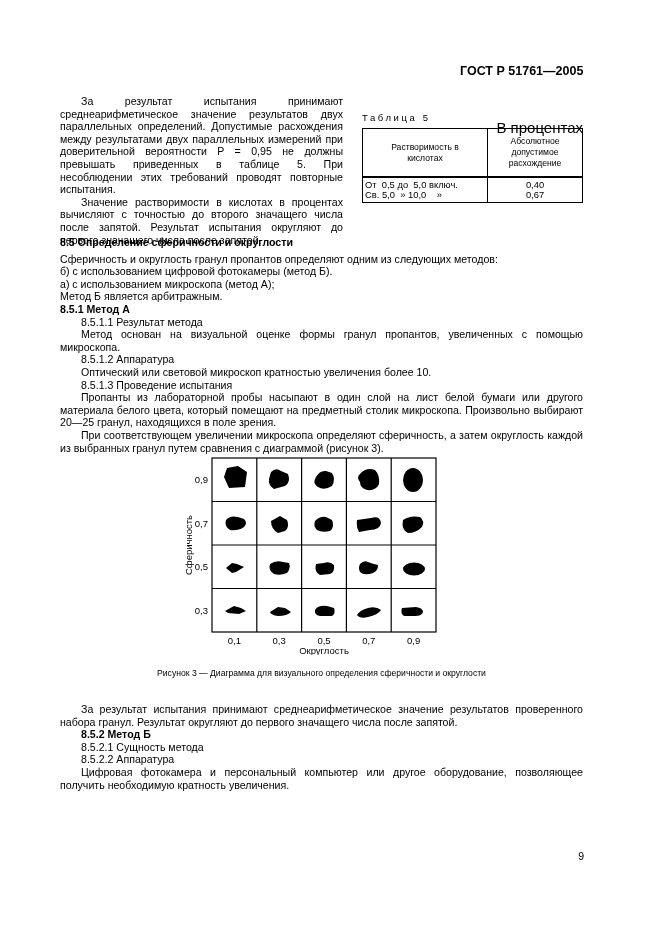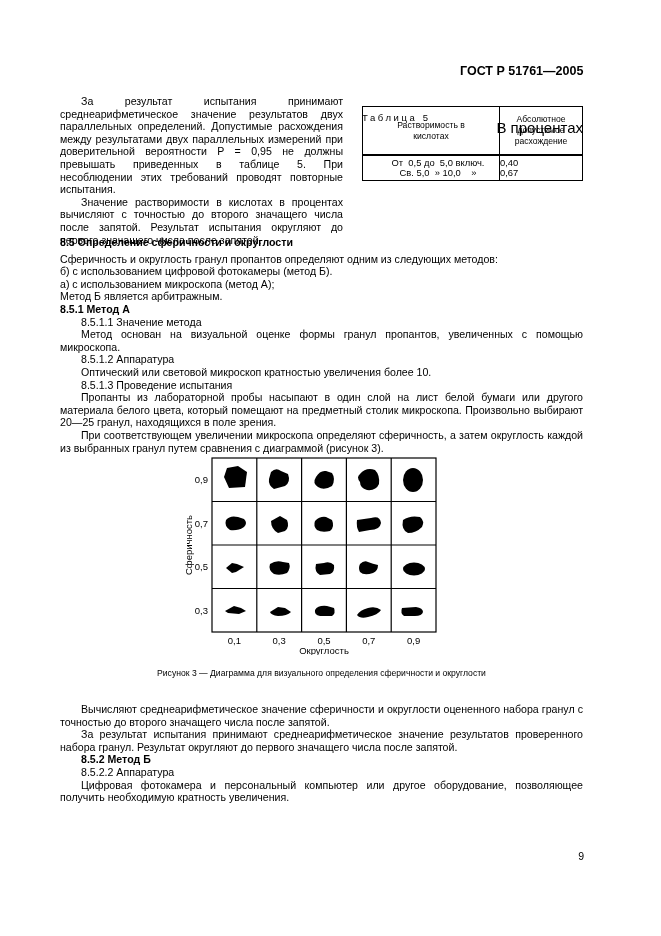--- a/index.html
+++ b/index.html
@@ -16,7 +16,7 @@
   .bold { font-weight: bold; }
   .tbl-title { left: 362px; top: 96px; font-size: 9.5px; letter-spacing: 2.6px; margin-top: 16px; }
   .tbl-units { left: 362px; top: 119px; width: 221px; text-align: right; font-size: 15px; }
-  table.t5 { position: absolute; left: 362px; top: 106px; width: 221px;
+  table.t5 { position: absolute; left: 362px; top: 128px; width: 221px;
              border-collapse: collapse; font-size: 8.6px; }
   table.t5 td { border: 1px solid #000; padding: 0; vertical-align: middle; }
   table.t5 .hdr td { height: 47px; text-align: center; line-height: 11px; border-bottom: 2px solid #000; }

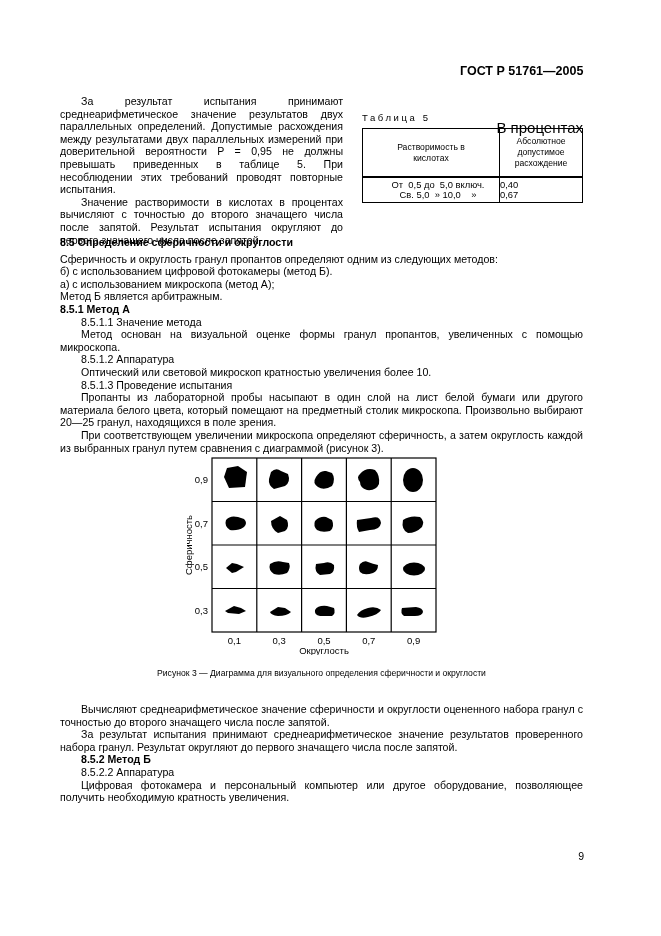--- a/index.html
+++ b/index.html
@@ -45,7 +45,7 @@
     <td><span style="display:inline-block;width:70px;">Абсолютное допустимое расхождение</span></td>
   </tr>
   <tr class="body">
-    <td class="c1" style="padding-left:14px;text-align:center;">
+    <td class="c1" style="padding-left:2px;">
       <div style="white-space:pre;">От  0,5 до  5,0 включ.</div>
       <div style="white-space:pre;">Св. 5,0  » 10,0    »</div>
     </td>

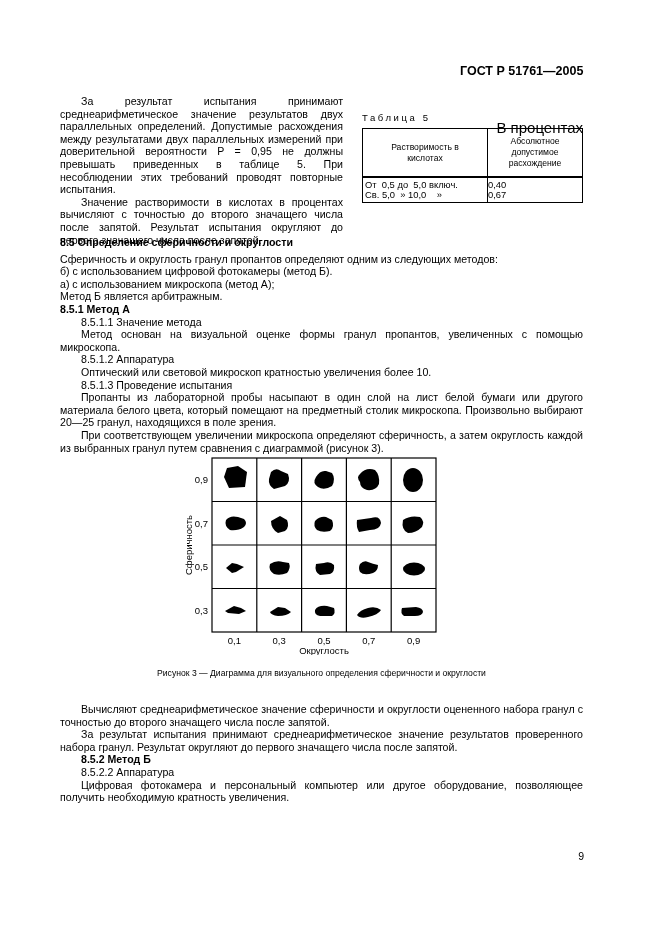--- a/index.html
+++ b/index.html
@@ -49,7 +49,7 @@
       <div style="white-space:pre;">От  0,5 до  5,0 включ.</div>
       <div style="white-space:pre;">Св. 5,0  » 10,0    »</div>
     </td>
-    <td style="text-align:left;">
+    <td style="text-align:center;">
       <div>0,40</div>
       <div>0,67</div>
     </td>

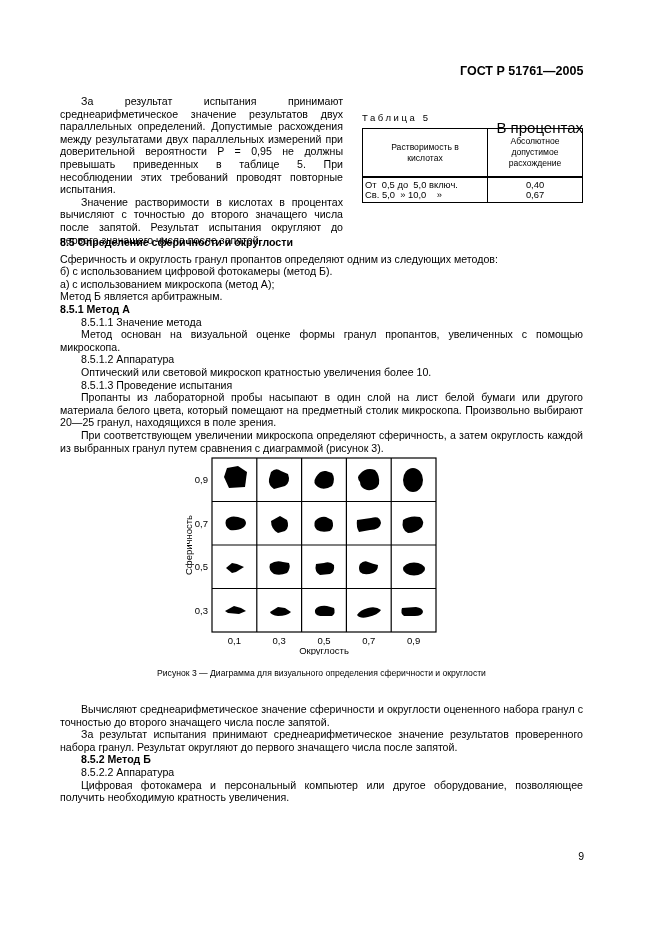--- a/index.html
+++ b/index.html
@@ -64,7 +64,7 @@
   <p class="p">а)  с использованием микроскопа (метод А);</p>
   <p class="p">Метод Б является арбитражным.</p>
   <p class="p bold">8.5.1  Метод А</p>
-  <p class="p ind">8.5.1.1  Значение метода</p>
+  <p class="p ind">8.5.1.1  Результат метода</p>
   <p class="p ind">Метод основан на визуальной оценке формы гранул пропантов, увеличенных с помощью микроскопа.</p>
   <p class="p ind">8.5.1.2  Аппаратура</p>
   <p class="p ind">Оптический или световой микроскоп кратностью увеличения более 10.</p>

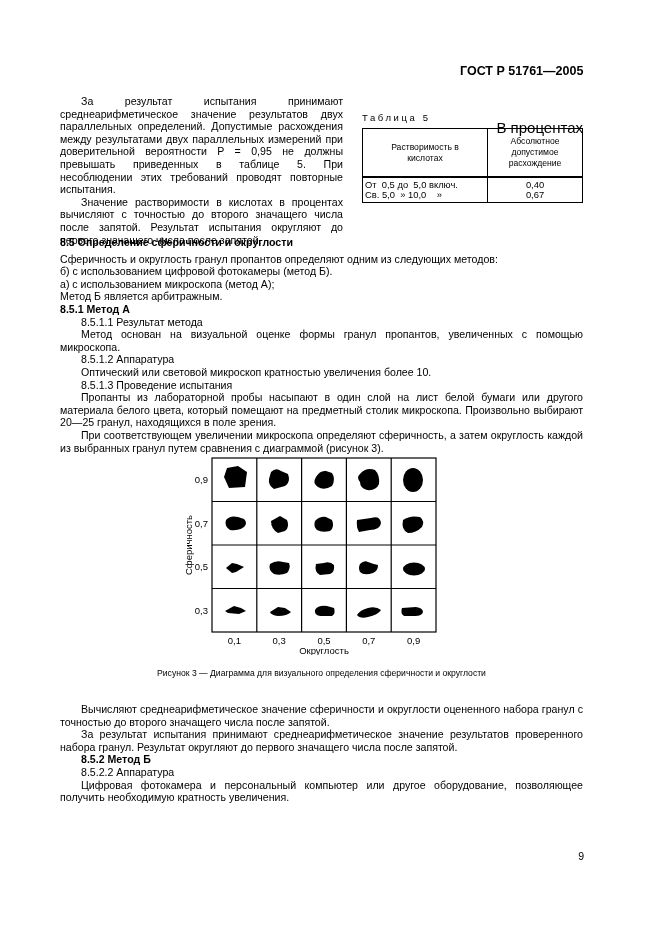--- a/index.html
+++ b/index.html
@@ -135,7 +135,6 @@
 <div class="abs fig-caption">Рисунок 3 — Диаграмма для визуального определения сферичности и округлости</div>
 
 <div class="abs full txt" style="top:703px;">
-  <p class="p ind">Вычисляют среднеарифметическое значение сферичности и округлости оцененного набора гранул с точностью до второго значащего числа после запятой.</p>
   <p class="p ind">За результат испытания принимают среднеарифметическое значение результатов проверенного набора гранул. Результат округляют до первого значащего числа после запятой.</p>
   <p class="p ind bold">8.5.2  Метод Б</p>
   <p class="p ind">8.5.2.2  Аппаратура</p>

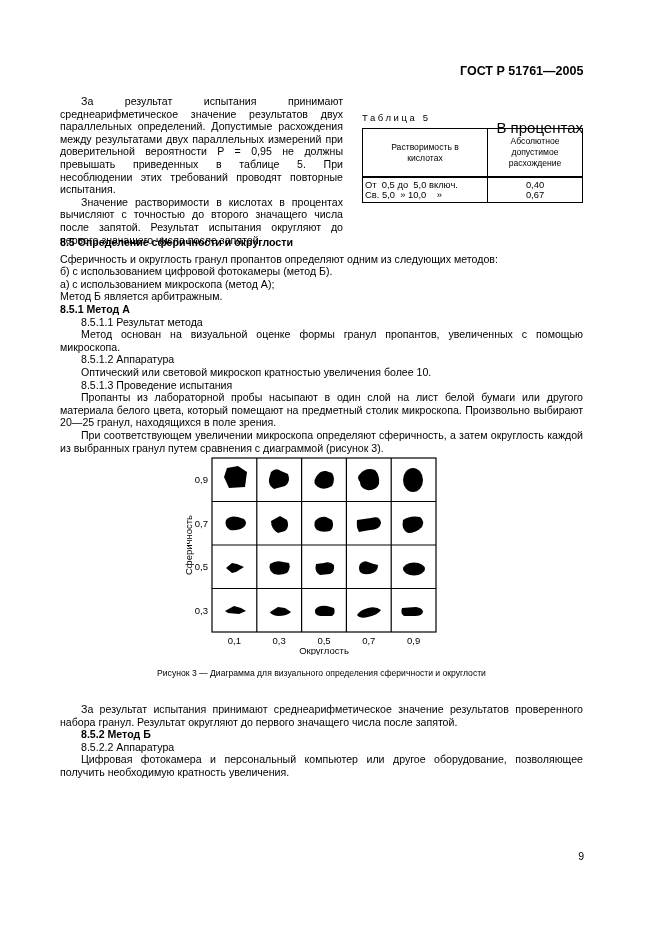--- a/index.html
+++ b/index.html
@@ -137,6 +137,7 @@
 <div class="abs full txt" style="top:703px;">
   <p class="p ind">За результат испытания принимают среднеарифметическое значение результатов проверенного набора гранул. Результат округляют до первого значащего числа после запятой.</p>
   <p class="p ind bold">8.5.2  Метод Б</p>
+  <p class="p ind">8.5.2.1  Сущность метода</p>
   <p class="p ind">8.5.2.2  Аппаратура</p>
   <p class="p ind">Цифровая фотокамера и персональный компьютер или другое оборудование, позволяющее получить необходимую кратность увеличения.</p>
 </div>

